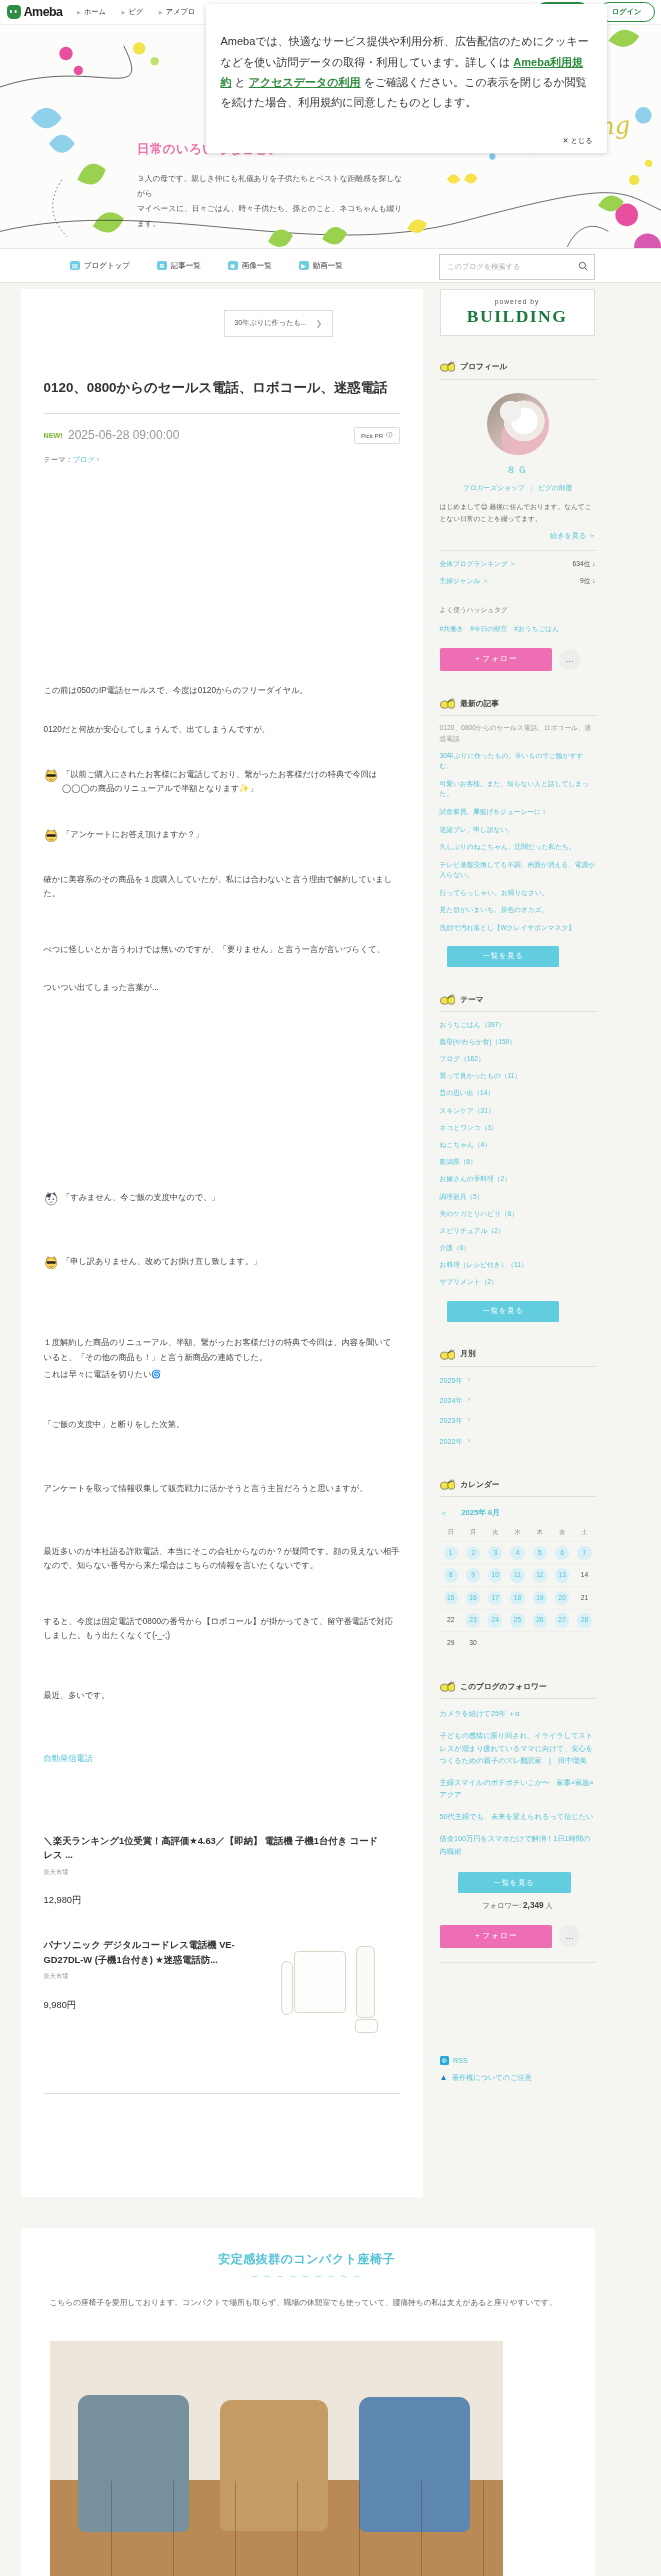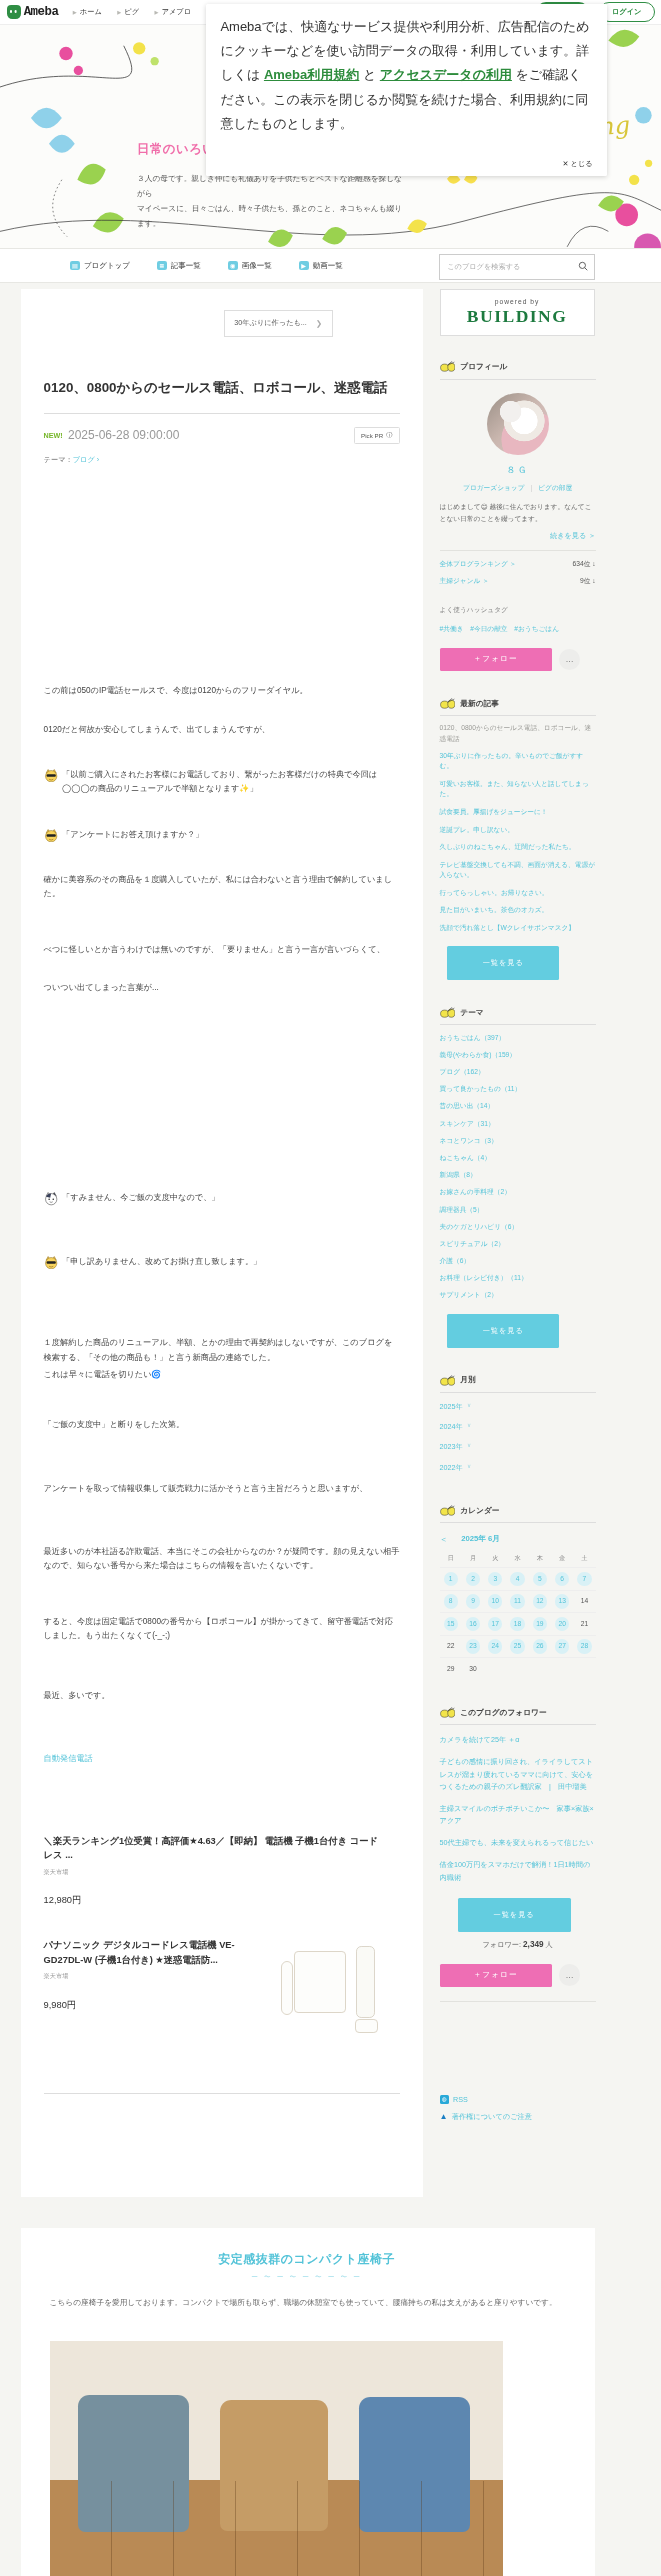--- a/index.html
+++ b/index.html
@@ -16,7 +16,7 @@
   .logo { display:flex; align-items:center; gap:3.1px; }
   .logo-mascot { width:13.4px; height:13.4px; background:#2f8e44; border-radius:4.1px 4.1px 5.2px 5.2px; position:relative; }
   .logo-mascot:before { content:""; position:absolute; left:3.1px; top:4.6px; width:2.1px; height:3.1px; background:#fff; border-radius:1px; box-shadow:4.6px 0 0 #fff; }
-  .logo-word { font-size:12.4px; font-weight:bold; color:#222; letter-spacing:-0.5px;font-family:Liberation Mono, monospace; }
+  .logo-word { font-size:12.4px; font-weight:bold; color:#222; letter-spacing:-0.5px; }
   .top-nav { display:flex; align-items:center; margin-left:14.4px; gap:15.5px; }
   .top-nav-item { font-size:7.2px; color:#333; display:flex; align-items:center; gap:3.1px; }
   .tri { color:#b9b9b4; font-size:5.2px; }

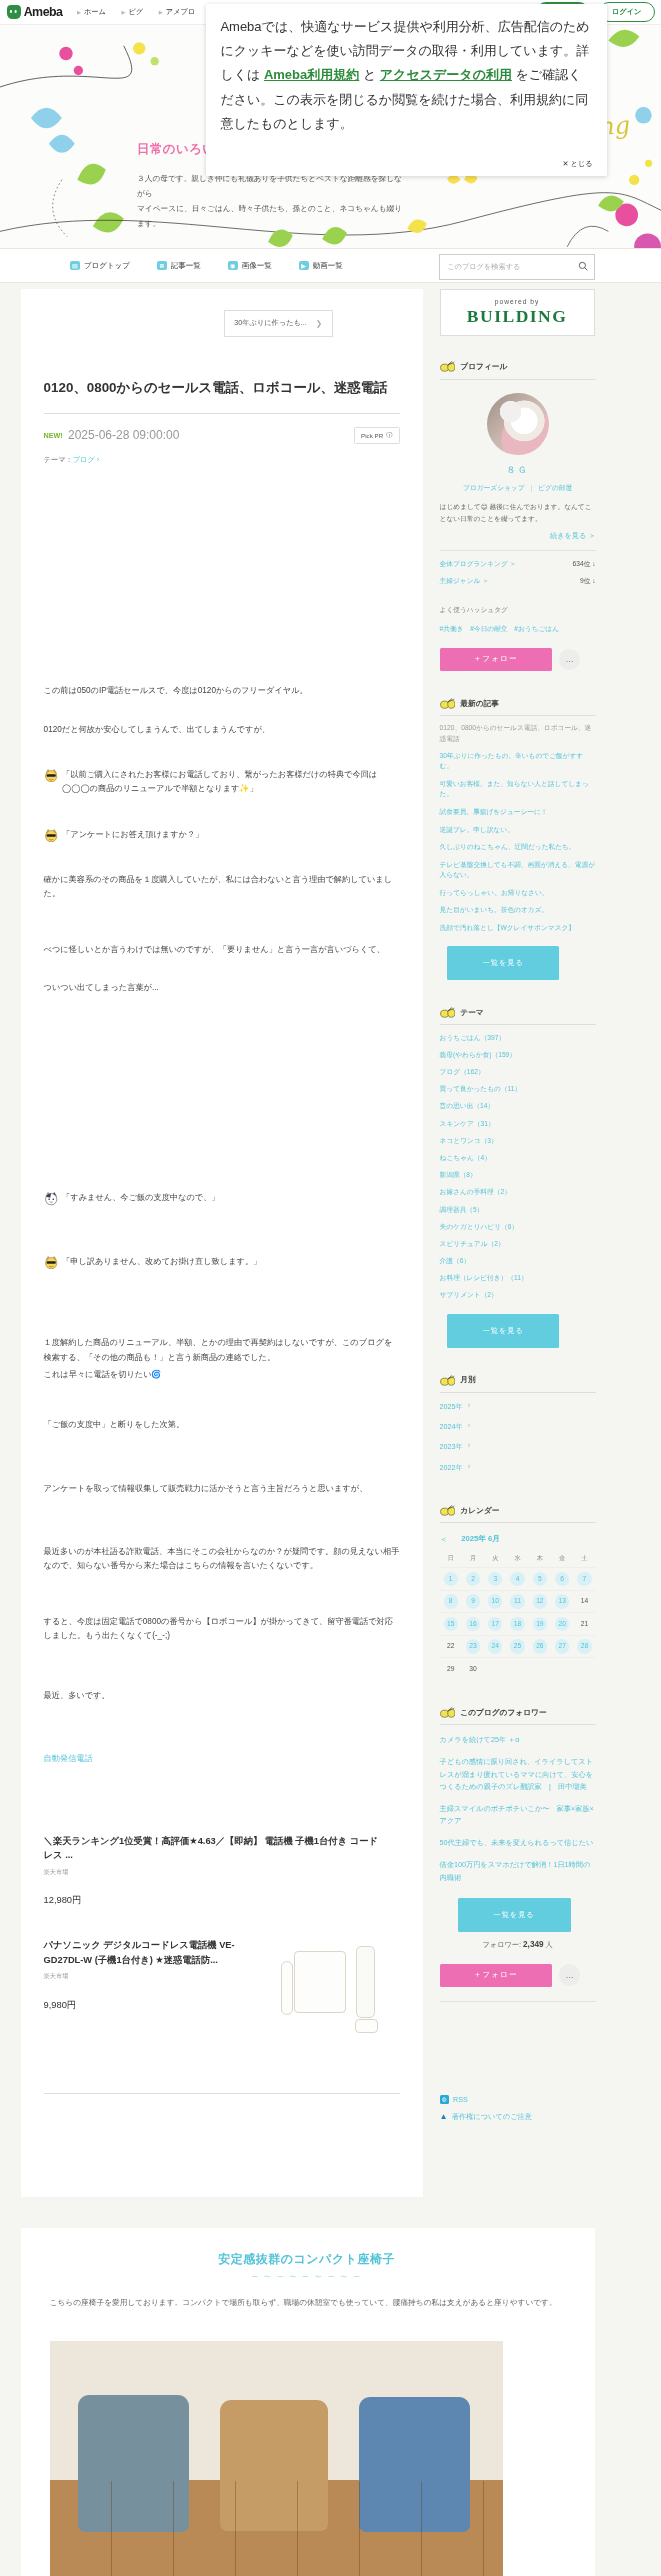--- a/index.html
+++ b/index.html
@@ -29,7 +29,7 @@
   
   .cookie { position:absolute; left:206px; top:4.1px; width:401px; background:#fff; z-index:9;
     box-shadow:0 1px 5.2px rgba(0,0,0,.18); border-radius:1.5px; padding:11.3px 14.4px 7.2px; }
-  .cookie-text { font-size:13px; line-height:1.85; color:#333; }
+  .cookie-text { font-size:11px; line-height:1.85; color:#333;margin-top:16px; }
   .cookie-text a { color:#2d8c3c; font-weight:bold; text-decoration:underline; }
   .cookie-close { text-align:right; font-size:7.2px; color:#333; margin-top:23px; cursor:pointer; }
 

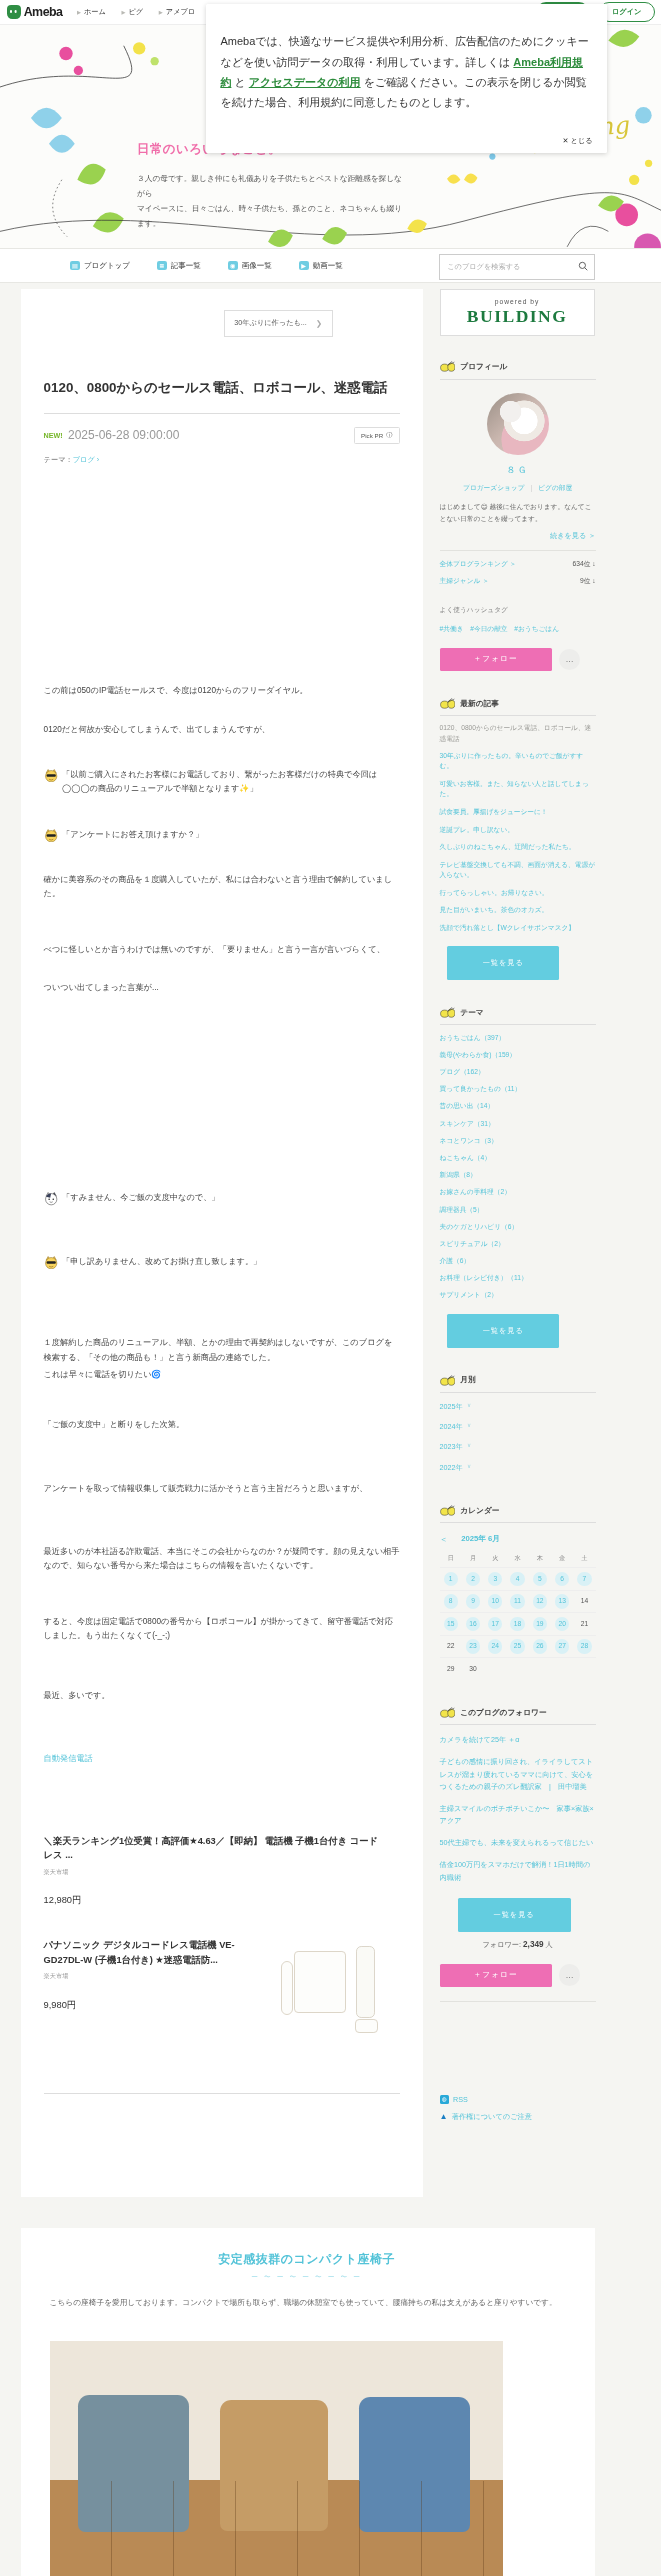--- a/index.html
+++ b/index.html
@@ -134,7 +134,7 @@
   .list13 { margin-top:3.1px; }
   .list13 .it { font-size:6.7px; line-height:1.55; color:#53c3d8; padding:3.6px 0; cursor:pointer; }
   .list13 .it.current { color:#9a9a96; cursor:default; }
-  .btn-cyan { display:block; width:112px; height:34px; background:#63cde0; color:#fff; font-size:7.2px; letter-spacing:1px; border:none; border-radius:1.5px; margin:9.3px 0 0 7.7px; cursor:pointer; }
+  .btn-cyan { display:block; width:112px; height:21px; background:#63cde0; color:#fff; font-size:7.2px; letter-spacing:1px; border:none; border-radius:1.5px; margin:9.3px 0 0 7.7px; cursor:pointer; }
   .theme-it { font-size:6.7px; color:#53c3d8; padding:4.1px 0; cursor:pointer; }
   .month-it { font-size:7.2px; color:#53c3d8; padding:5.2px 0; display:flex; cursor:pointer; }
   .month-it .ar { margin-left:4.1px; color:#9fd8e4; font-size:5.7px; }

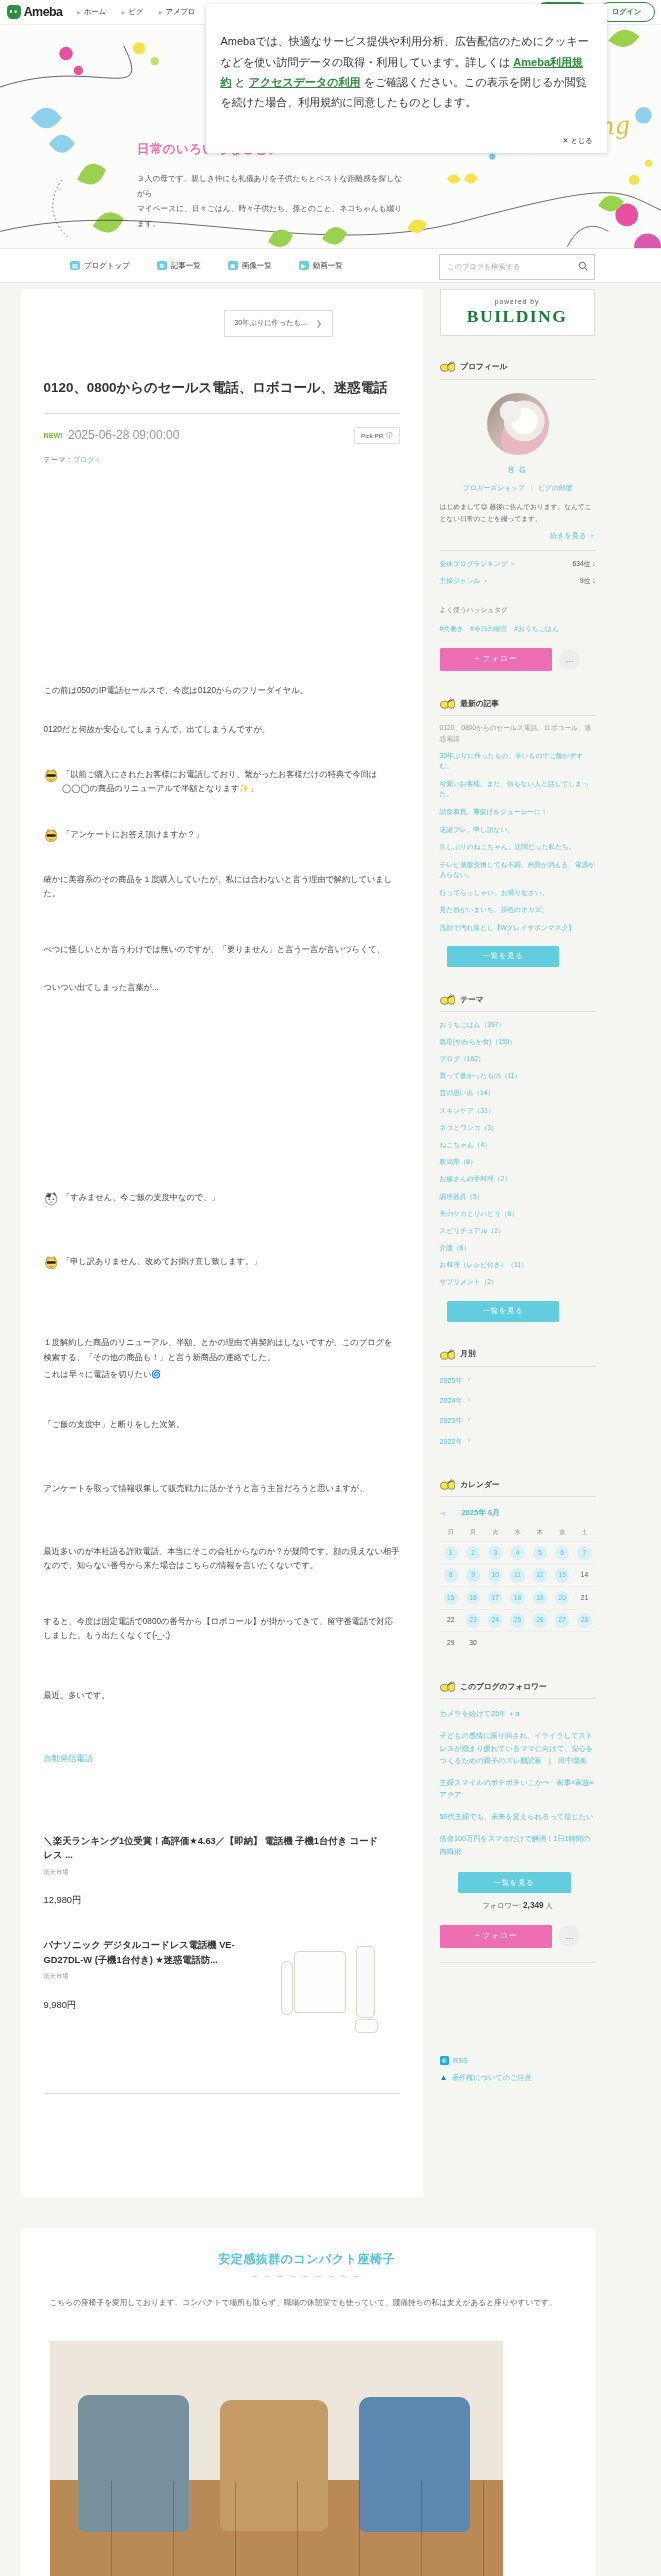--- a/index.html
+++ b/index.html
@@ -354,7 +354,7 @@
 <span>「申し訳ありません、改めてお掛け直し致します。」</span>
           </div>
           <div class="para g-xl">
-            <span>１度解約した商品のリニューアル、半額、とかの理由で再契約はしないですが、このブログを検索する、「その他の商品も！」と言う新商品の連絡でした。</span>
+            <span>１度解約した商品のリニューアル、半額、繋がったお客様だけの特典で今回は、内容を聞いていると、「その他の商品も！」と言う新商品の連絡でした。</span>
           </div>
           <div class="para g-sm">
             <span>これは早々に電話を切りたい🌀</span>

